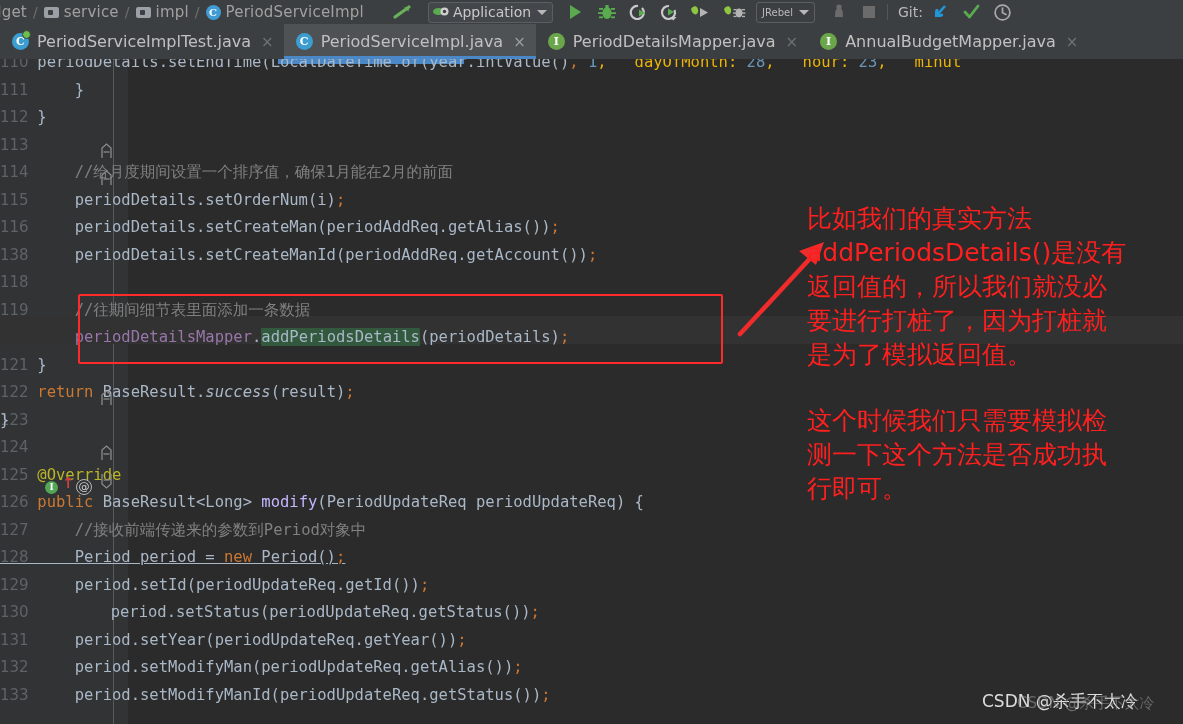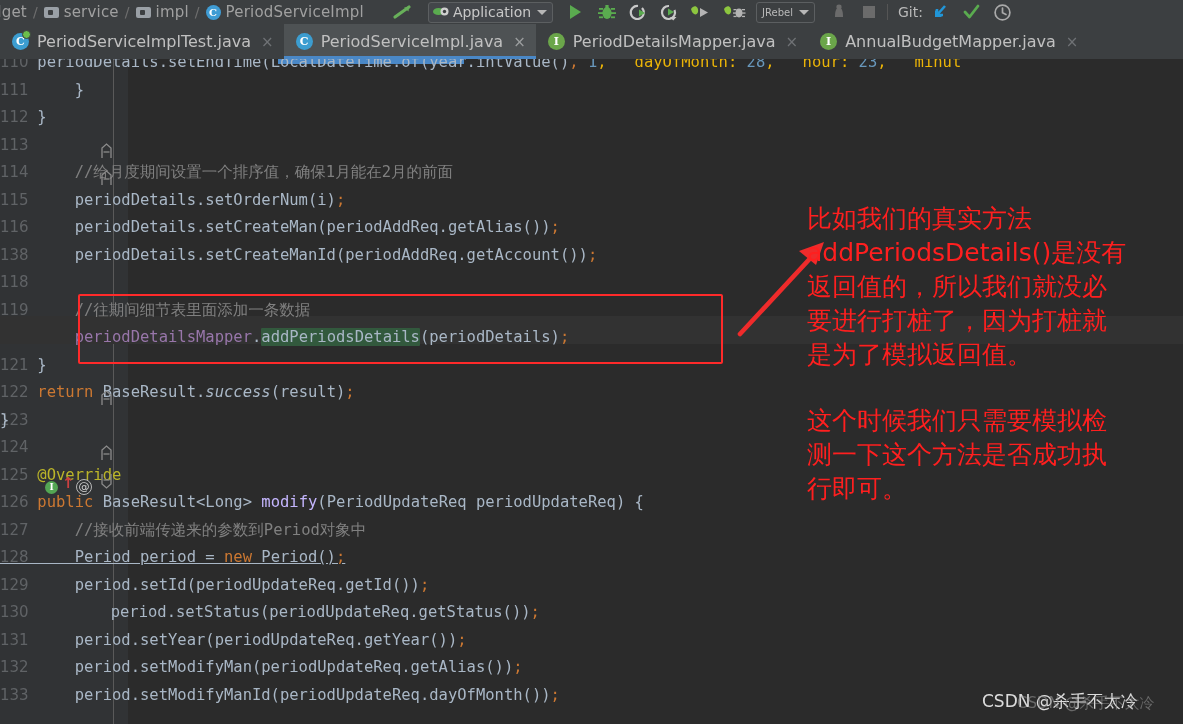--- a/index.html
+++ b/index.html
@@ -380,7 +380,7 @@
         <div class="codeline" style="top: 540px; left: 0px; margin-left: 36px;"><span class="punct">        period.setStatus(periodUpdateReq.getStatus())</span><span class="semi">;</span></div>
         <div class="codeline" style="top: 567.5px; left: 0px;"><span class="punct">        period.setYear(periodUpdateReq.getYear())</span><span class="semi">;</span></div>
         <div class="codeline" style="top: 595px; left: 0px;"><span class="punct">        period.setModifyMan(periodUpdateReq.getAlias())</span><span class="semi">;</span></div>
-        <div class="codeline" style="top: 622.5px; left: 0px;"><span class="punct">        period.setModifyManId(periodUpdateReq.dayOfMonth())</span><span class="semi">;</span></div>
+        <div class="codeline" style="top: 622.5px; left: 0px;"><span class="punct">        period.setModifyManId(periodUpdateReq.getStatus())</span><span class="semi">;</span></div>
       </div>
 
     <div class="gmark gm-green" style="left:45px;top:422px;">I</div>

